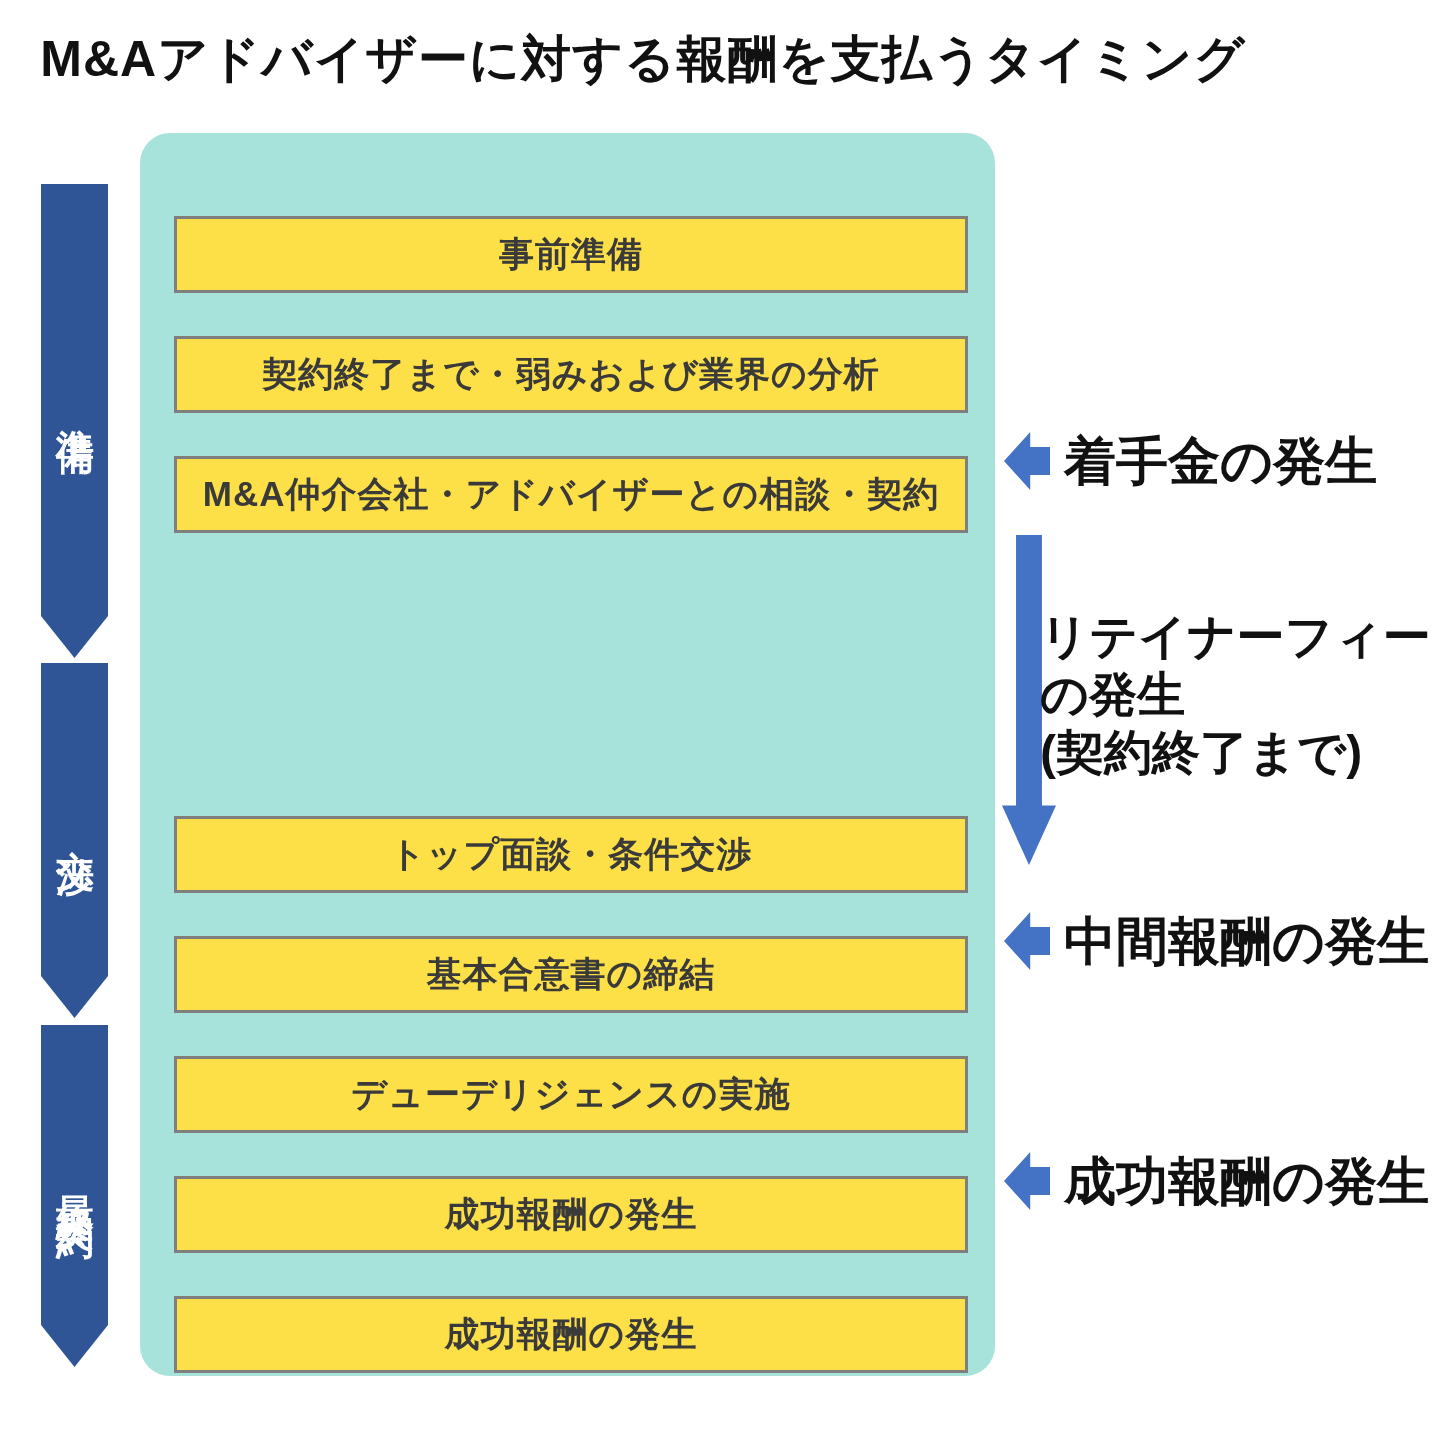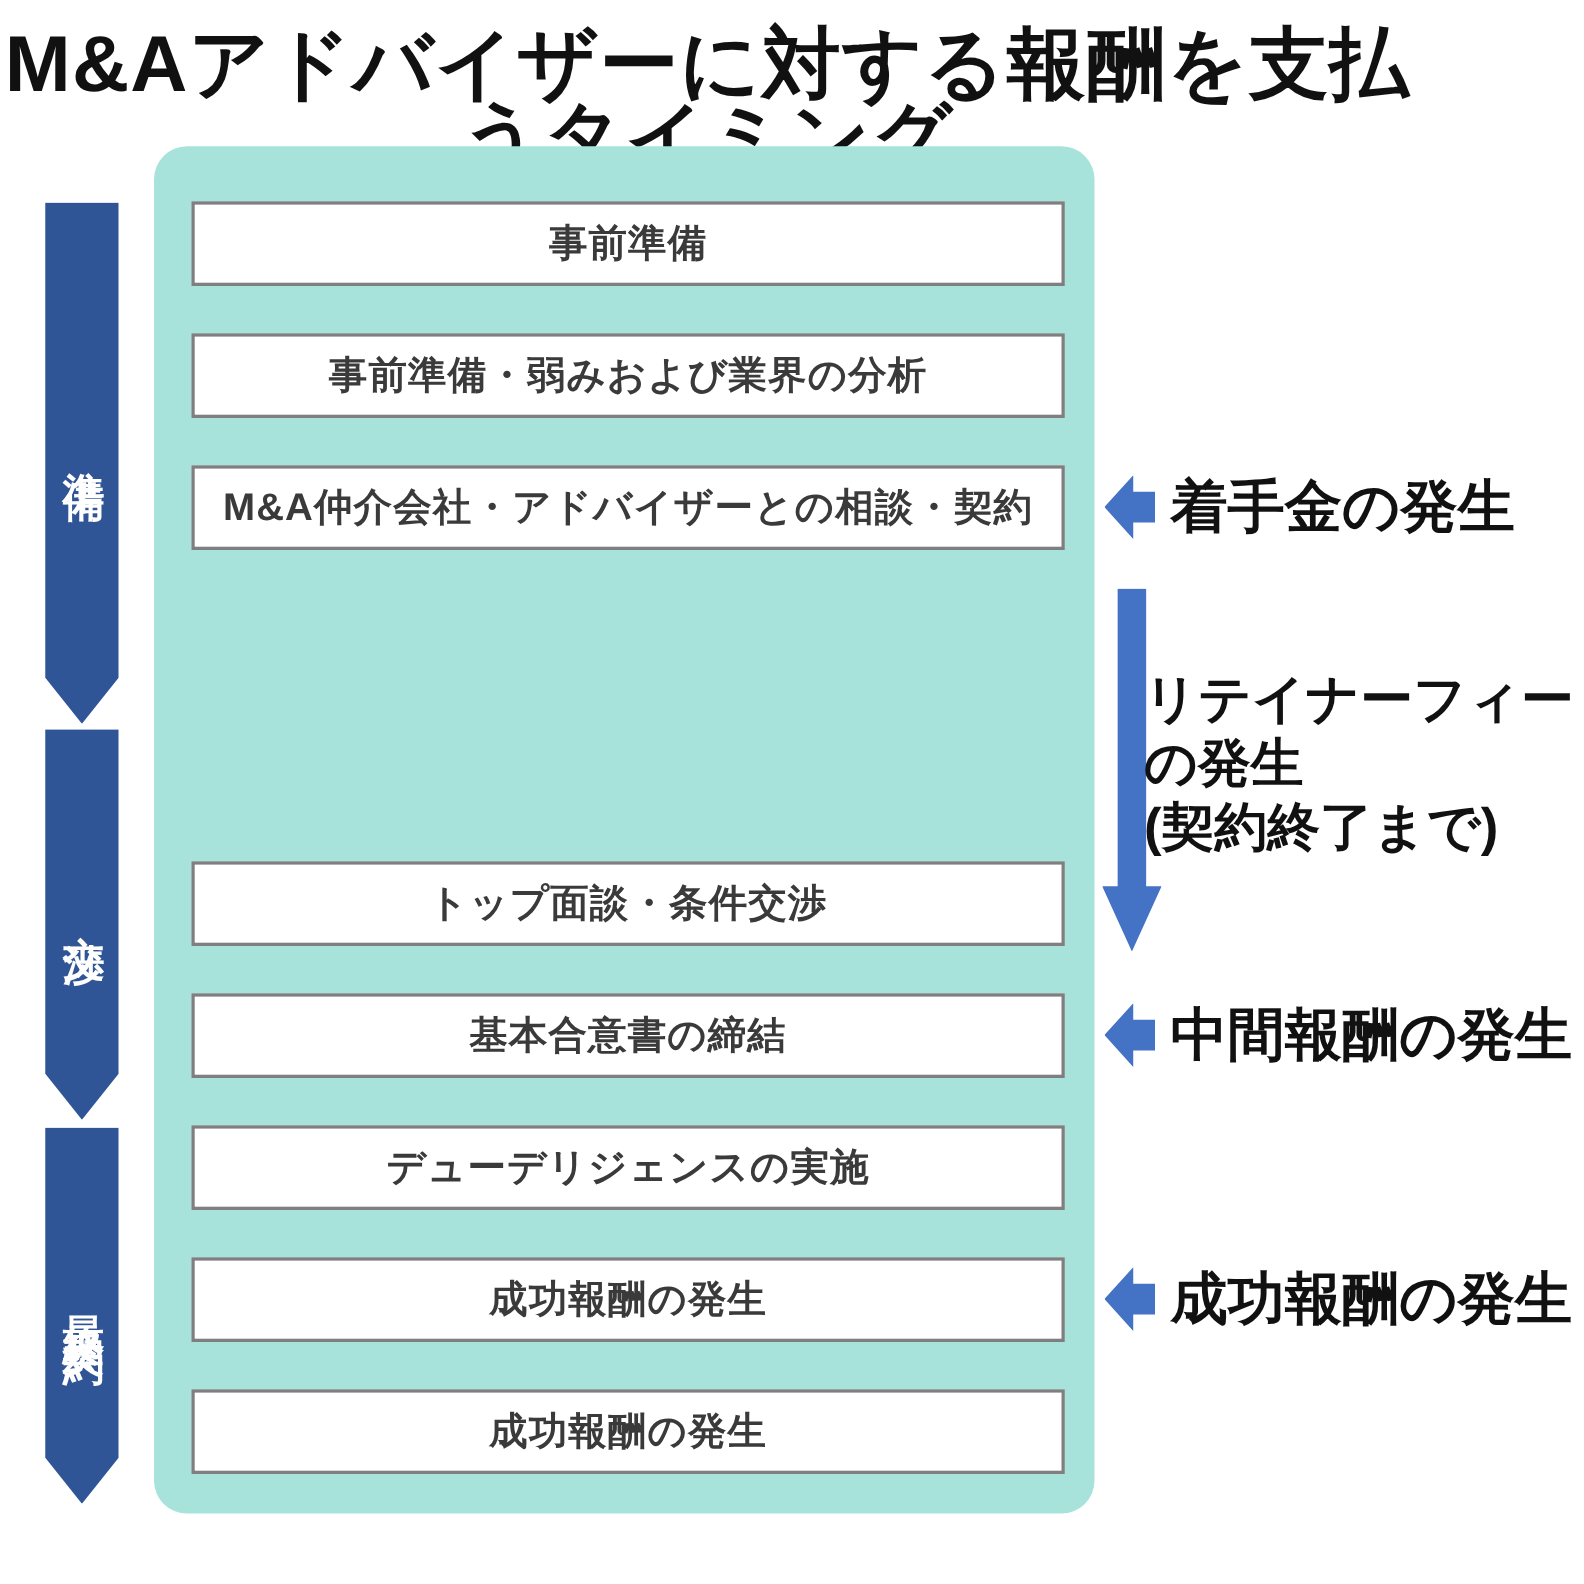--- a/index.html
+++ b/index.html
@@ -17,7 +17,7 @@
   }
   .title{
     position:absolute;top:26px;left:0;width:1286px;margin:0;
-    text-align:center;font-size:72px;line-height:66px;font-weight:900;
+    text-align:center;font-size:50px;line-height:66px;font-weight:900;
     color:var(--label-text);letter-spacing:1px;
   }
   

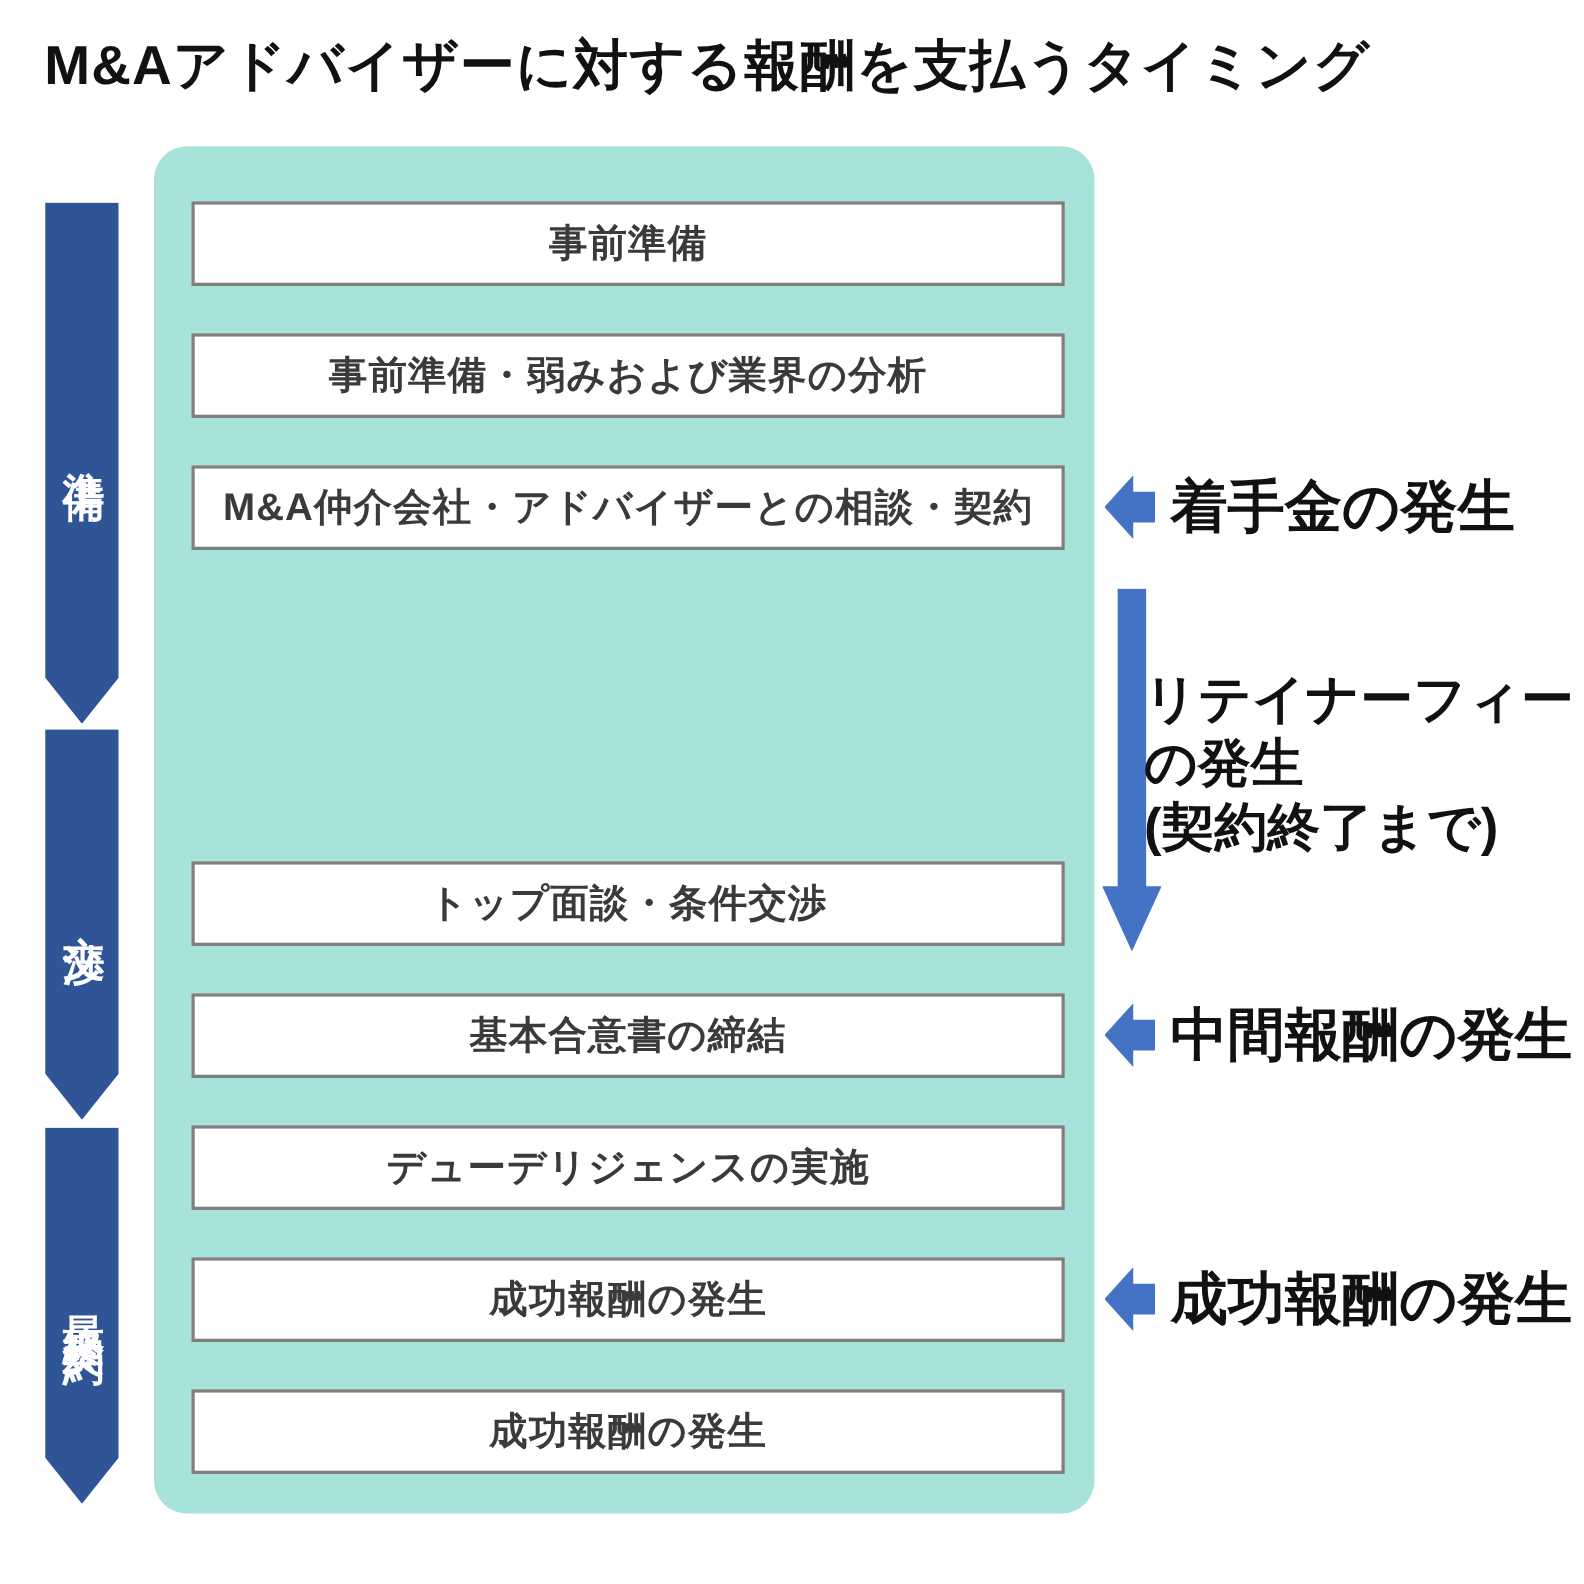--- a/index.html
+++ b/index.html
@@ -41,10 +41,11 @@
   }
   .step-box{
     position:absolute;left:34px;width:794px;height:77px;box-sizing:border-box;
-    background:#ffffff;border:3px solid var(--box-border);
+    background:#fde047;border:3px solid var(--box-border);
     display:flex;align-items:center;justify-content:center;
     font-size:35px;font-weight:800;color:var(--box-text);letter-spacing:1px;
     white-space:nowrap;
+    margin-top:33px;
   }
   .step-1{top:50px}.step-2{top:170px}.step-3{top:290px}.step-4{top:410px}
   .step-5{top:530px}.step-6{top:650px}.step-7{top:770px}.step-8{top:890px}

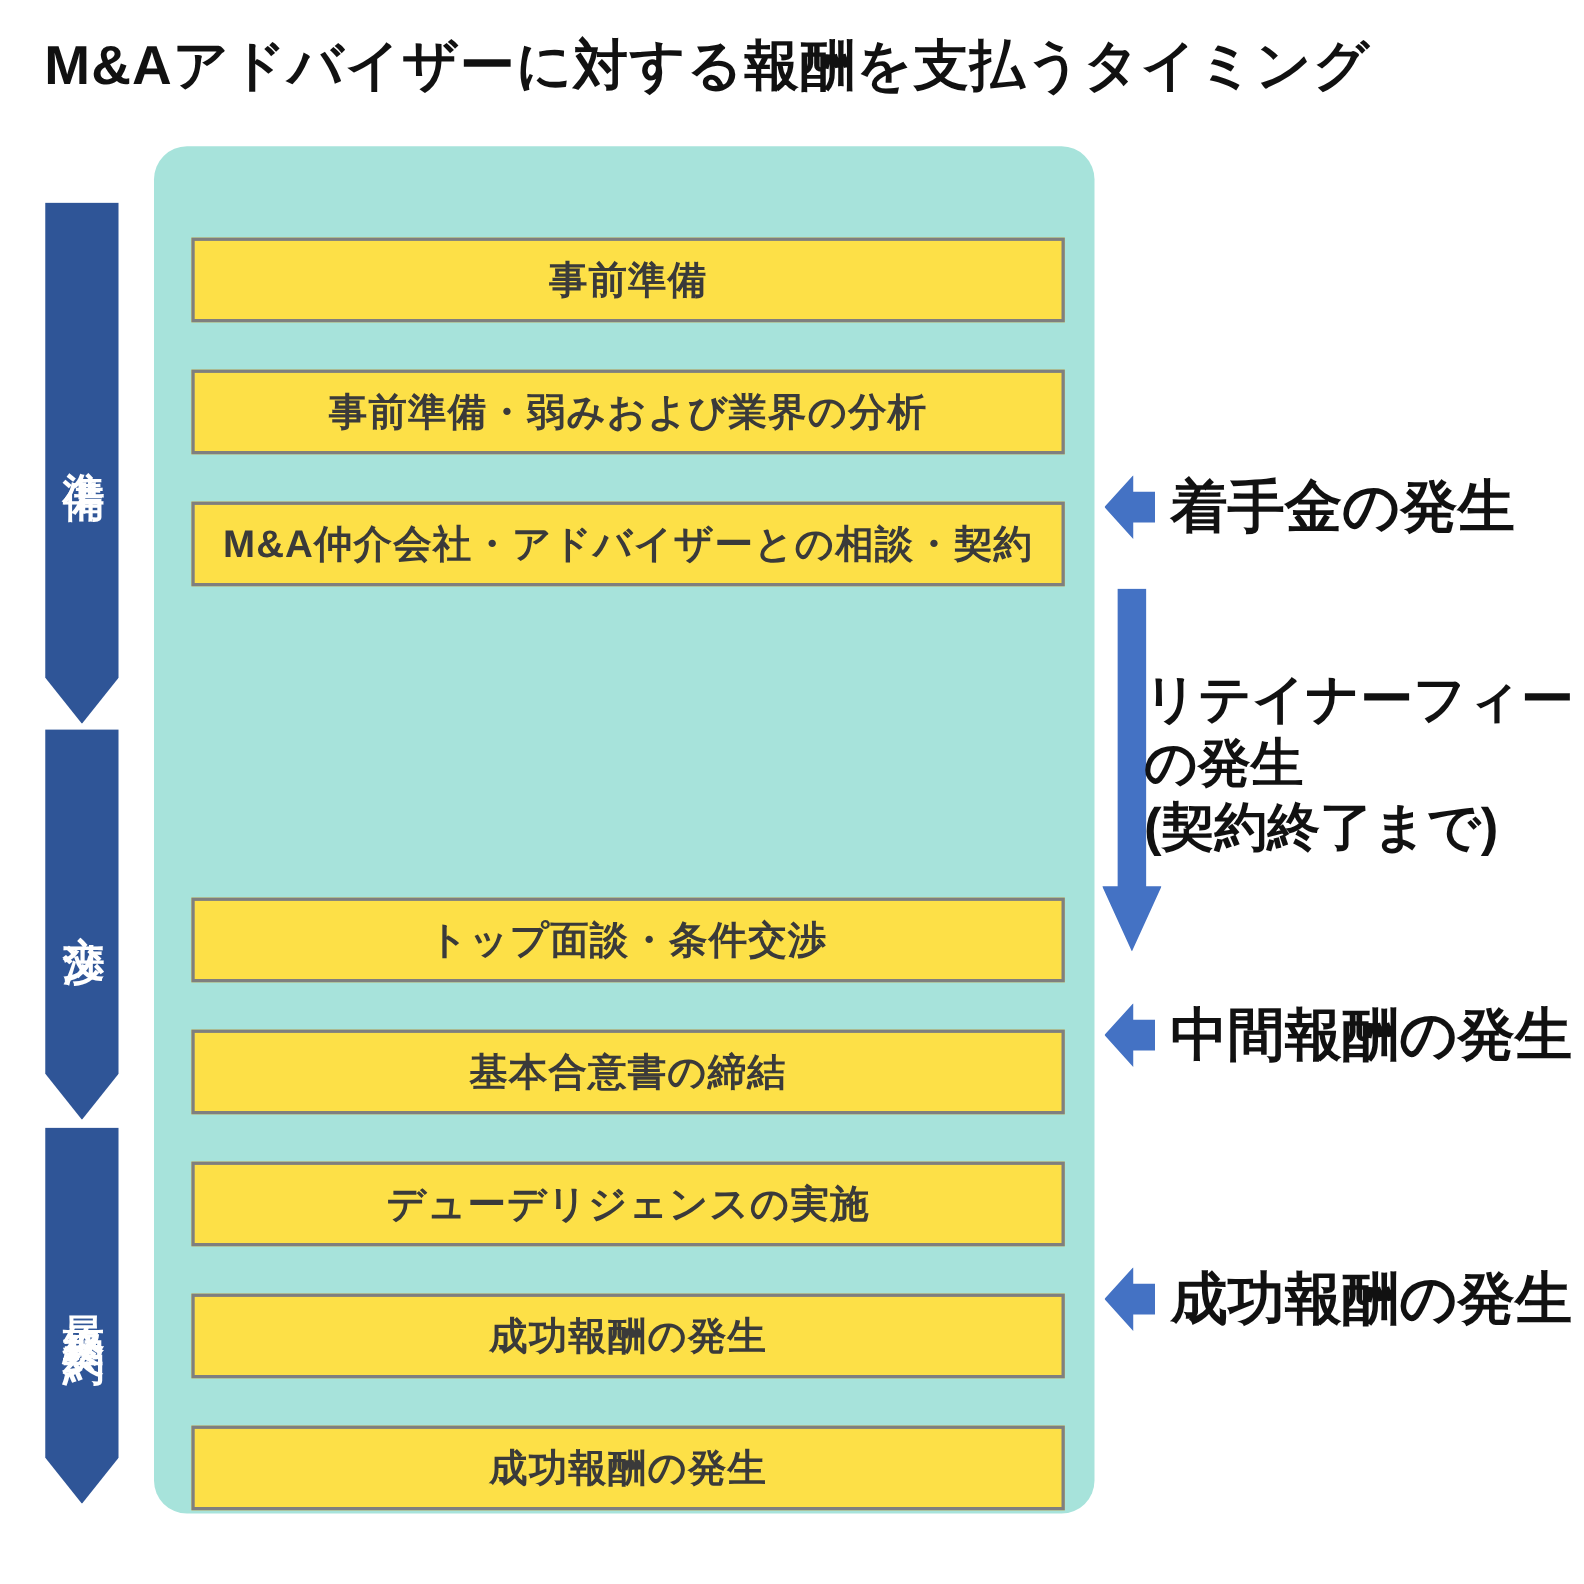--- a/index.html
+++ b/index.html
@@ -97,7 +97,7 @@
         <span>事前準備</span>
       </div>
     <div class="step-box step-2">
-        <span>事前準備・弱みおよび業界の分析</span>
+        <span>契約終了まで・弱みおよび業界の分析</span>
       </div>
     <div class="step-box step-3">
         <span>M&amp;A仲介会社・アドバイザーとの相談・契約</span>

